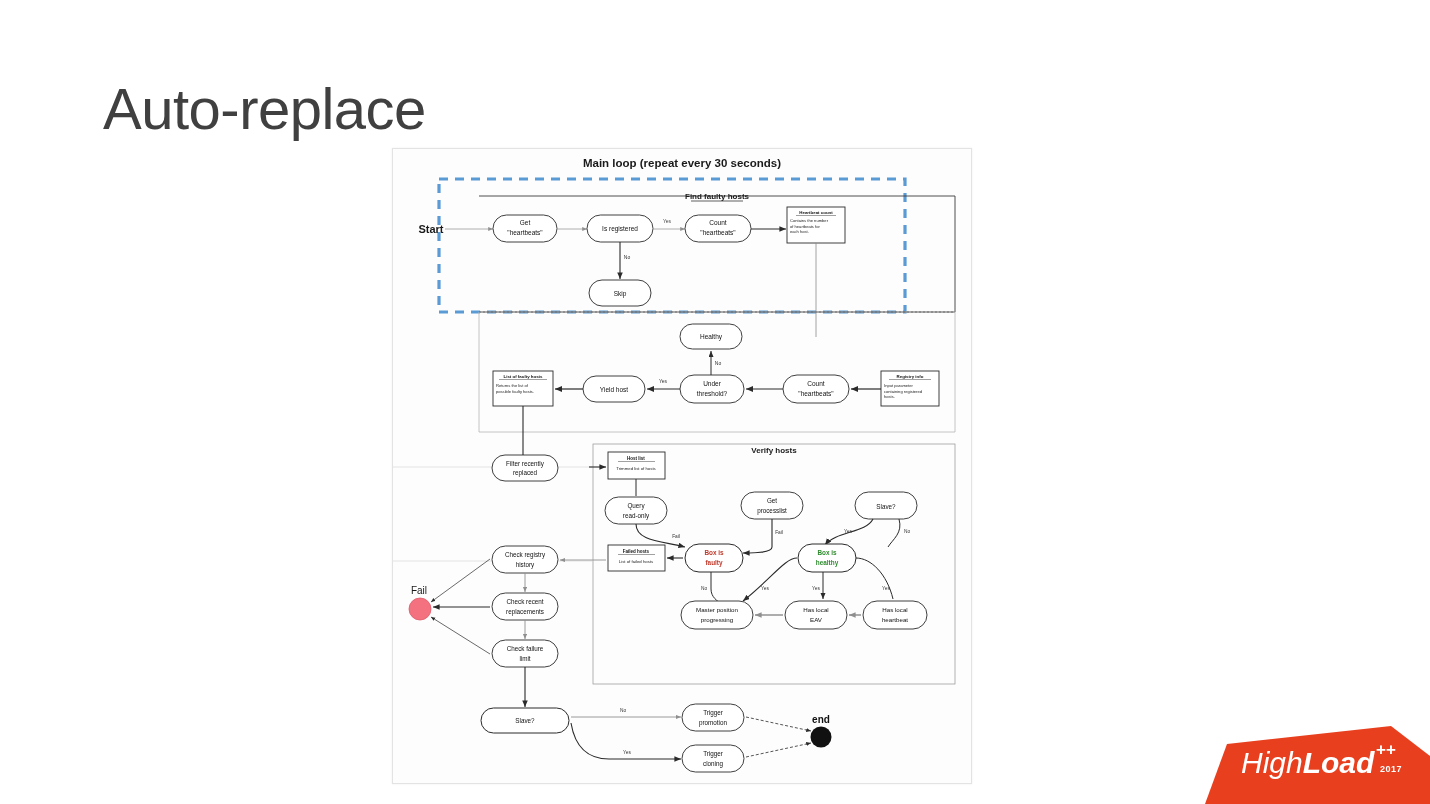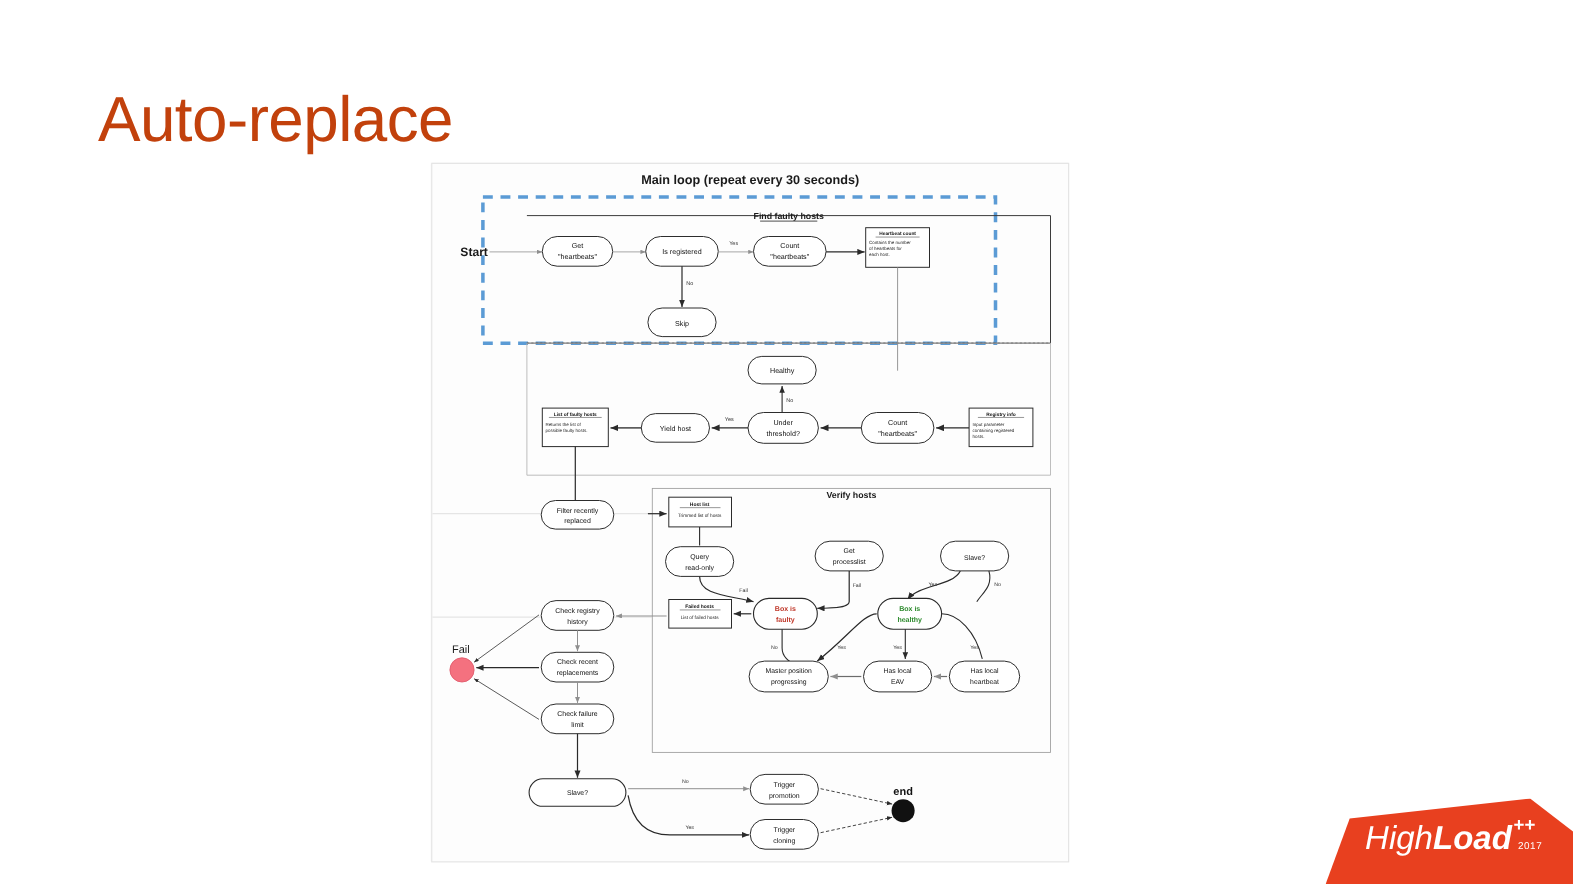--- a/index.html
+++ b/index.html
@@ -8,8 +8,8 @@
 
   
   #slide-title{
-    position:absolute;left:89px;top:80px;
-    font-size:58px;font-weight:400;color:#c2410c;
+    position:absolute;left:103px;top:80px;
+    font-size:58px;font-weight:400;color:#404040;
     letter-spacing:-0.5px;line-height:1;
     font-family:"Liberation Sans",sans-serif;
   }

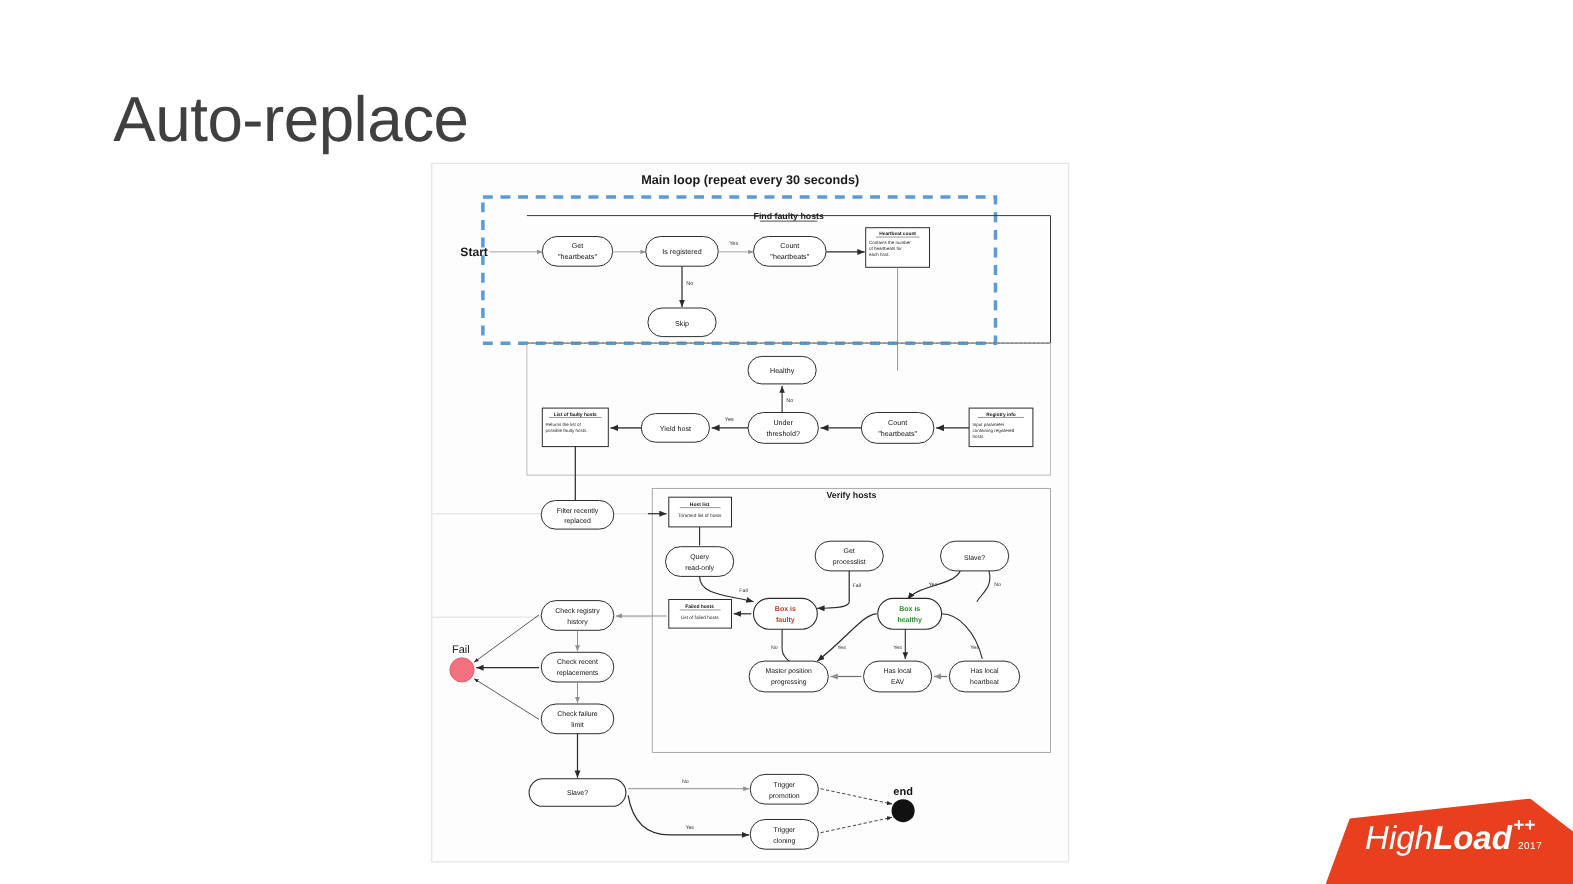--- a/index.html
+++ b/index.html
@@ -32,7 +32,7 @@
   .logo-light{font-weight:300;}
   .logo-bold{font-weight:700;}
   .logo-plus{position:absolute;left:171px;top:14px;font-size:17px;font-weight:700;color:#ffffff;}
-  .logo-year{position:absolute;left:175px;top:38px;font-size:9px;font-weight:400;color:#ffffff;letter-spacing:.5px;}
+  .logo-year{position:absolute;left:175px;top:38px;font-size:9px;font-weight:700;color:#ffffff;letter-spacing:.5px;}
 </style>
 </head>
 <body>

